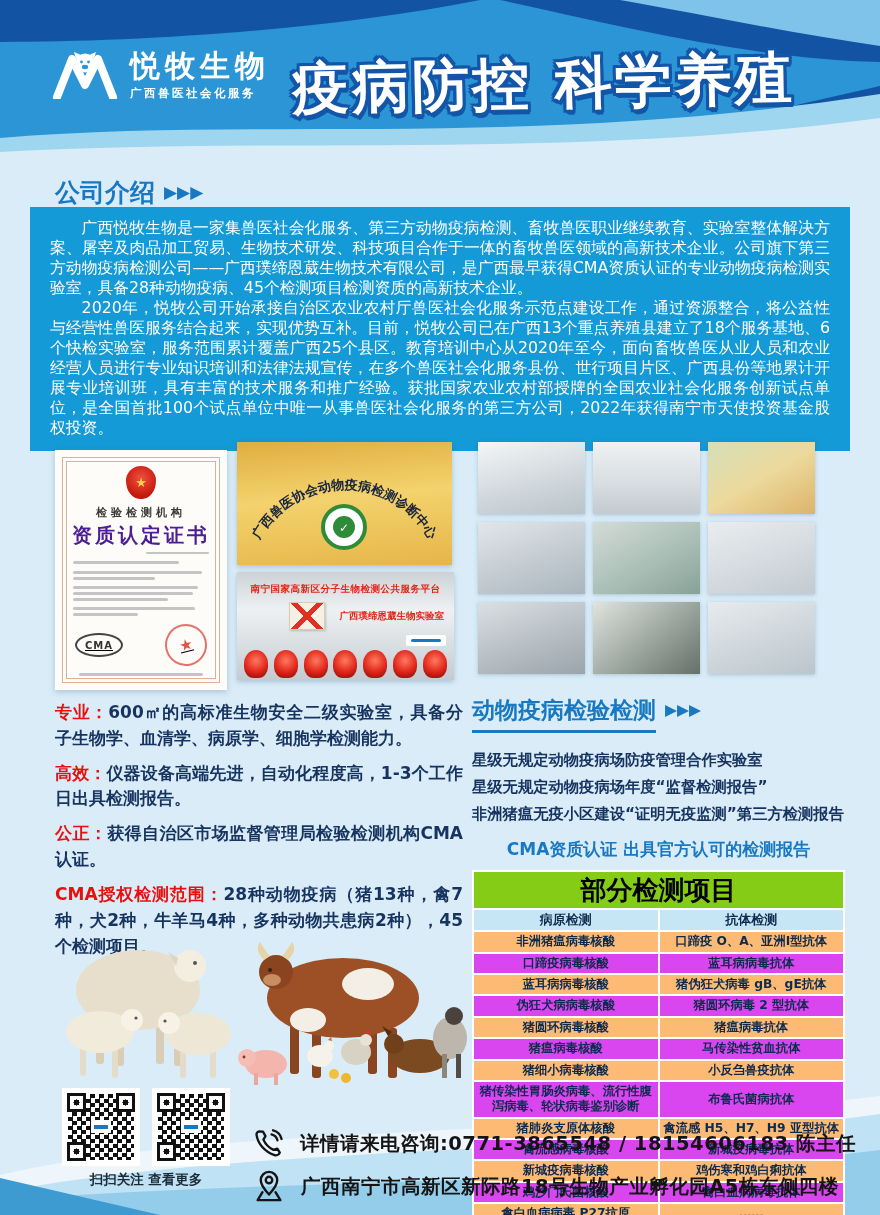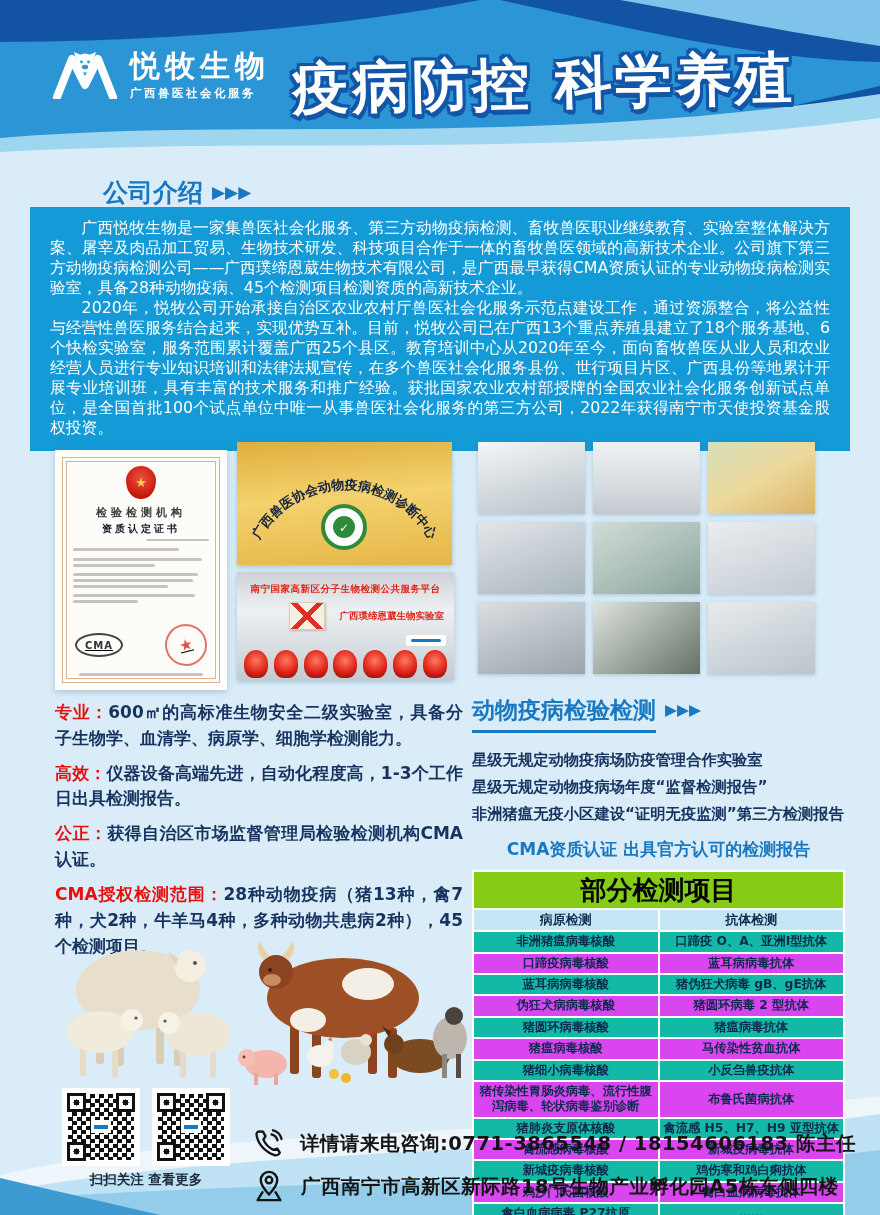--- a/index.html
+++ b/index.html
@@ -143,7 +143,7 @@
 
   <div class="main-title">疫病防控 科学养殖</div>
 
-  <div class="sec-head" style="left:55px;top:176px;font-size:25px;margin-left:48px;">
+  <div class="sec-head" style="left:55px;top:176px;font-size:25px;">
     <span class="txt">公司介绍</span><span class="arrows">▶▶▶</span>
   </div>
 

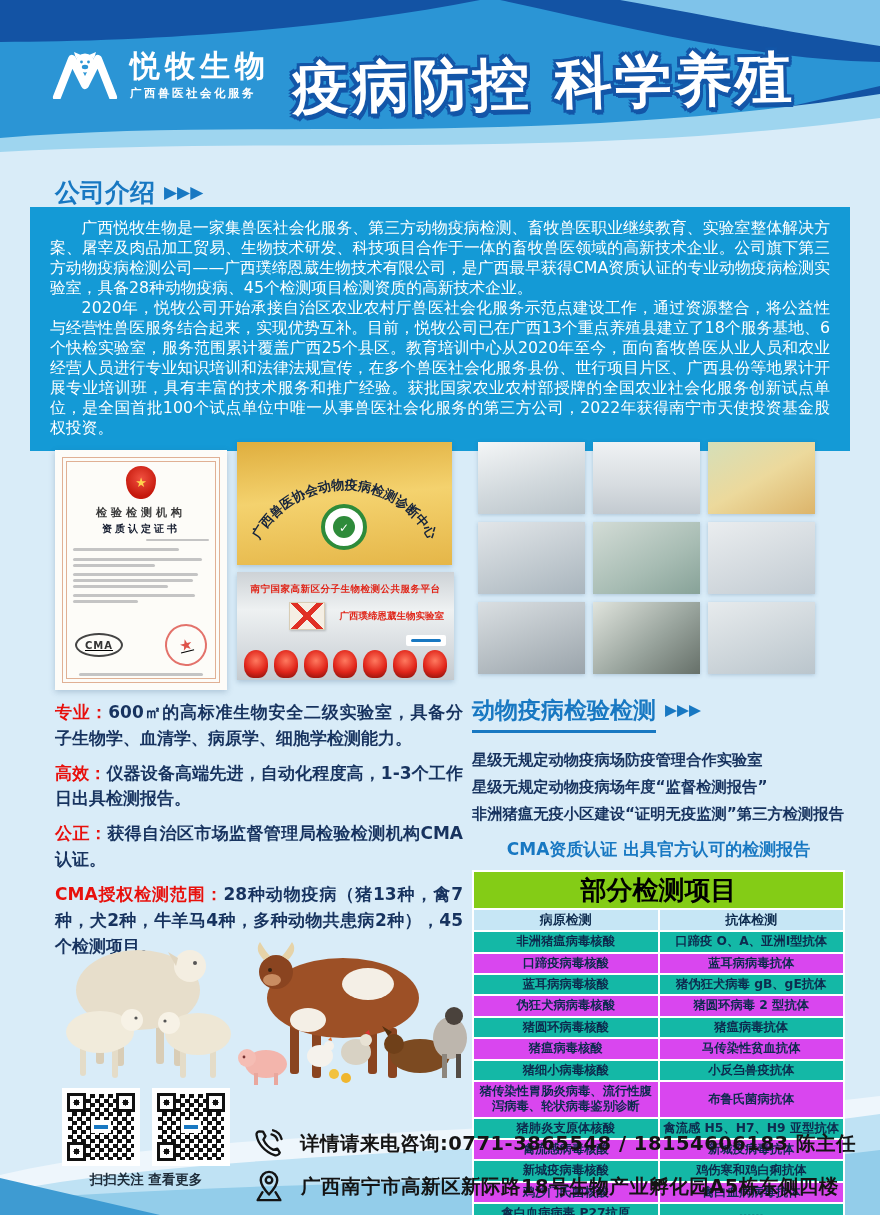--- a/index.html
+++ b/index.html
@@ -36,7 +36,7 @@
     background:radial-gradient(circle at 50% 38%,#f05040,#c5180c 70%);color:#ffd34d;
     display:flex;align-items:center;justify-content:center;font-size:13px;}
   .cert-t1{font-size:11px;font-weight:bold;color:#3a3a3a;letter-spacing:4px;margin-top:6px;}
-  .cert-t2{font-size:10px;font-weight:bold;color:#0f172a;letter-spacing:3px;margin-top:2px;}
+  .cert-t2{font-size:20px;font-weight:bold;color:#4c1d95;letter-spacing:3px;margin-top:2px;}
   .sl{height:3px;background:#c4c4c4;border-radius:2px;margin:3px 0 0;}
   .slwrap{width:100%;padding:0 4px;box-sizing:border-box;}
   .cert-bottom{width:100%;display:flex;justify-content:space-between;align-items:center;margin-top:auto;padding:0 6px 2px;box-sizing:border-box;text-decoration:underline;}

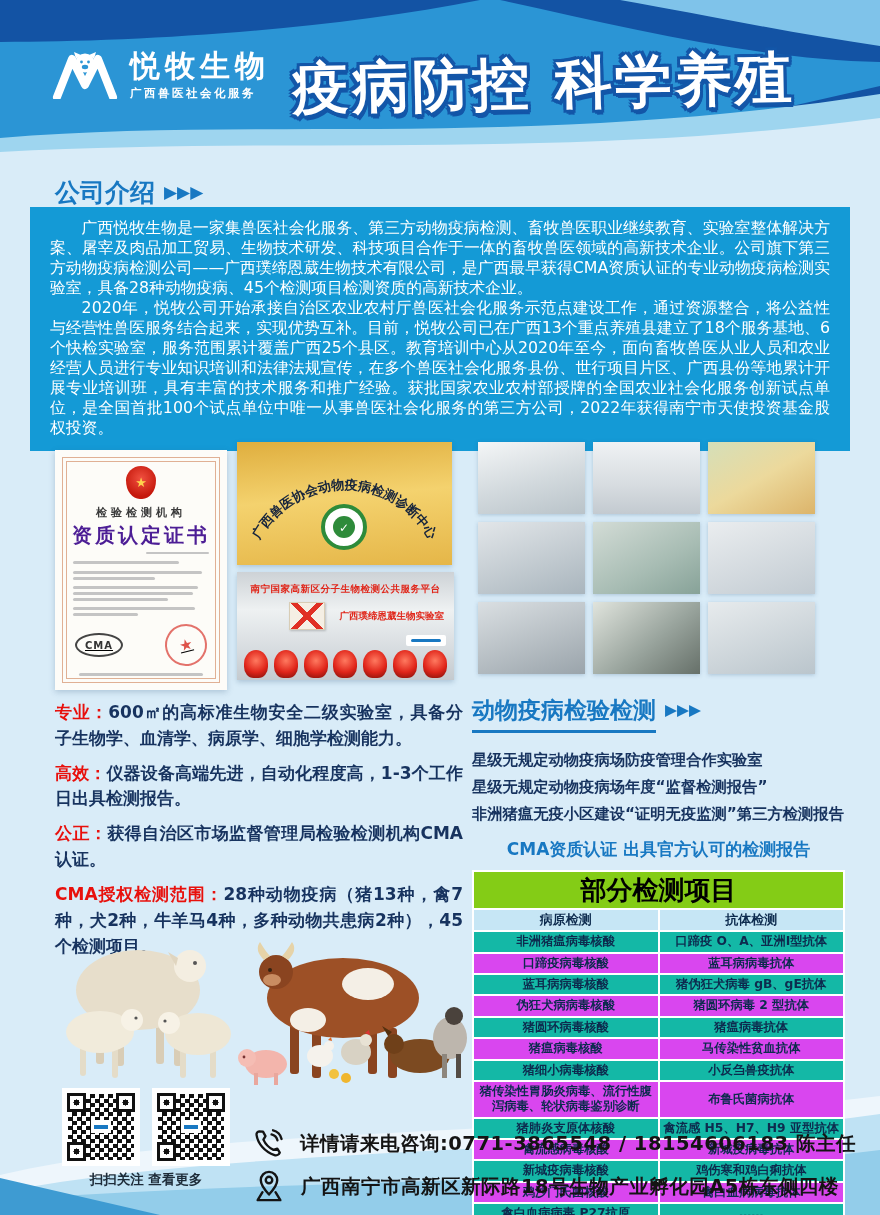--- a/index.html
+++ b/index.html
@@ -87,7 +87,7 @@
   .cma-note{margin-top:9px;text-align:center;color:#1878c2;font-weight:bold;font-size:17px;}
   table.items{width:100%;margin-top:9px;border-collapse:separate;border-spacing:2px;background:#fff;table-layout:fixed;}
   table.items td{text-align:center;font-size:12.3px;font-weight:bold;color:#0d2b4e;padding:2px 3px;line-height:1.25;}
-  tr.rm td{background:#14b8a6;margin-top:20px;}
+  tr.rm td{background:#fdba74;margin-top:20px;}
   tr.rl td{background:#d946ef;}
   tr.t-title td{background:#84cc16;color:#000;font-size:26px;padding:2px;}
   tr.t-colhead td{background:#c6e6f5;font-size:13px;}

